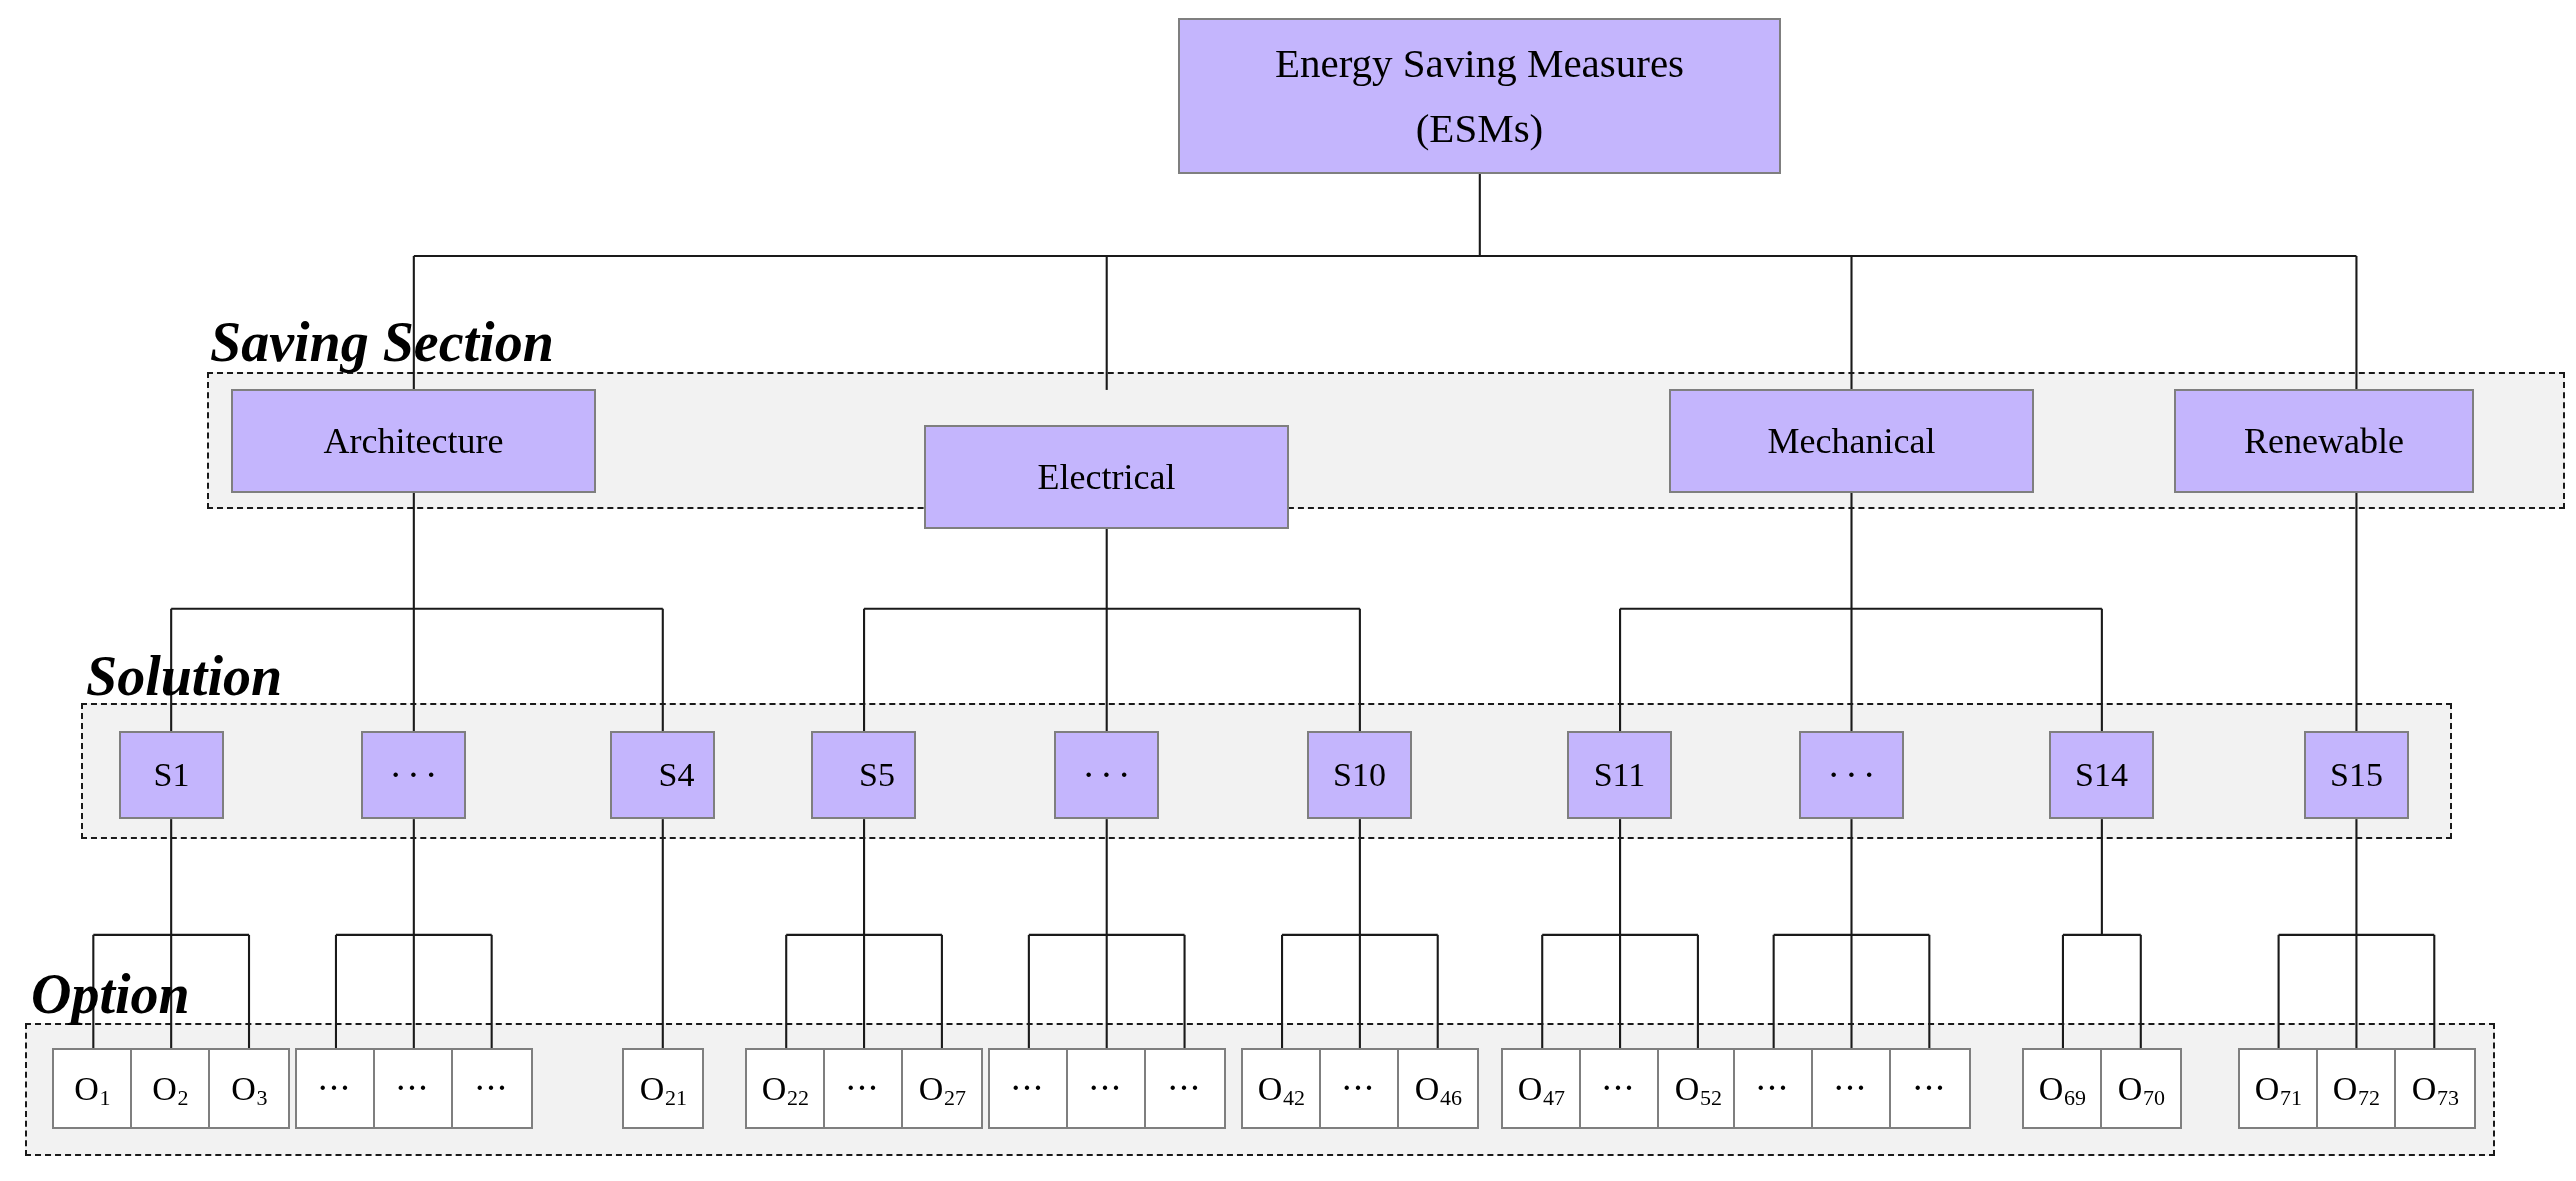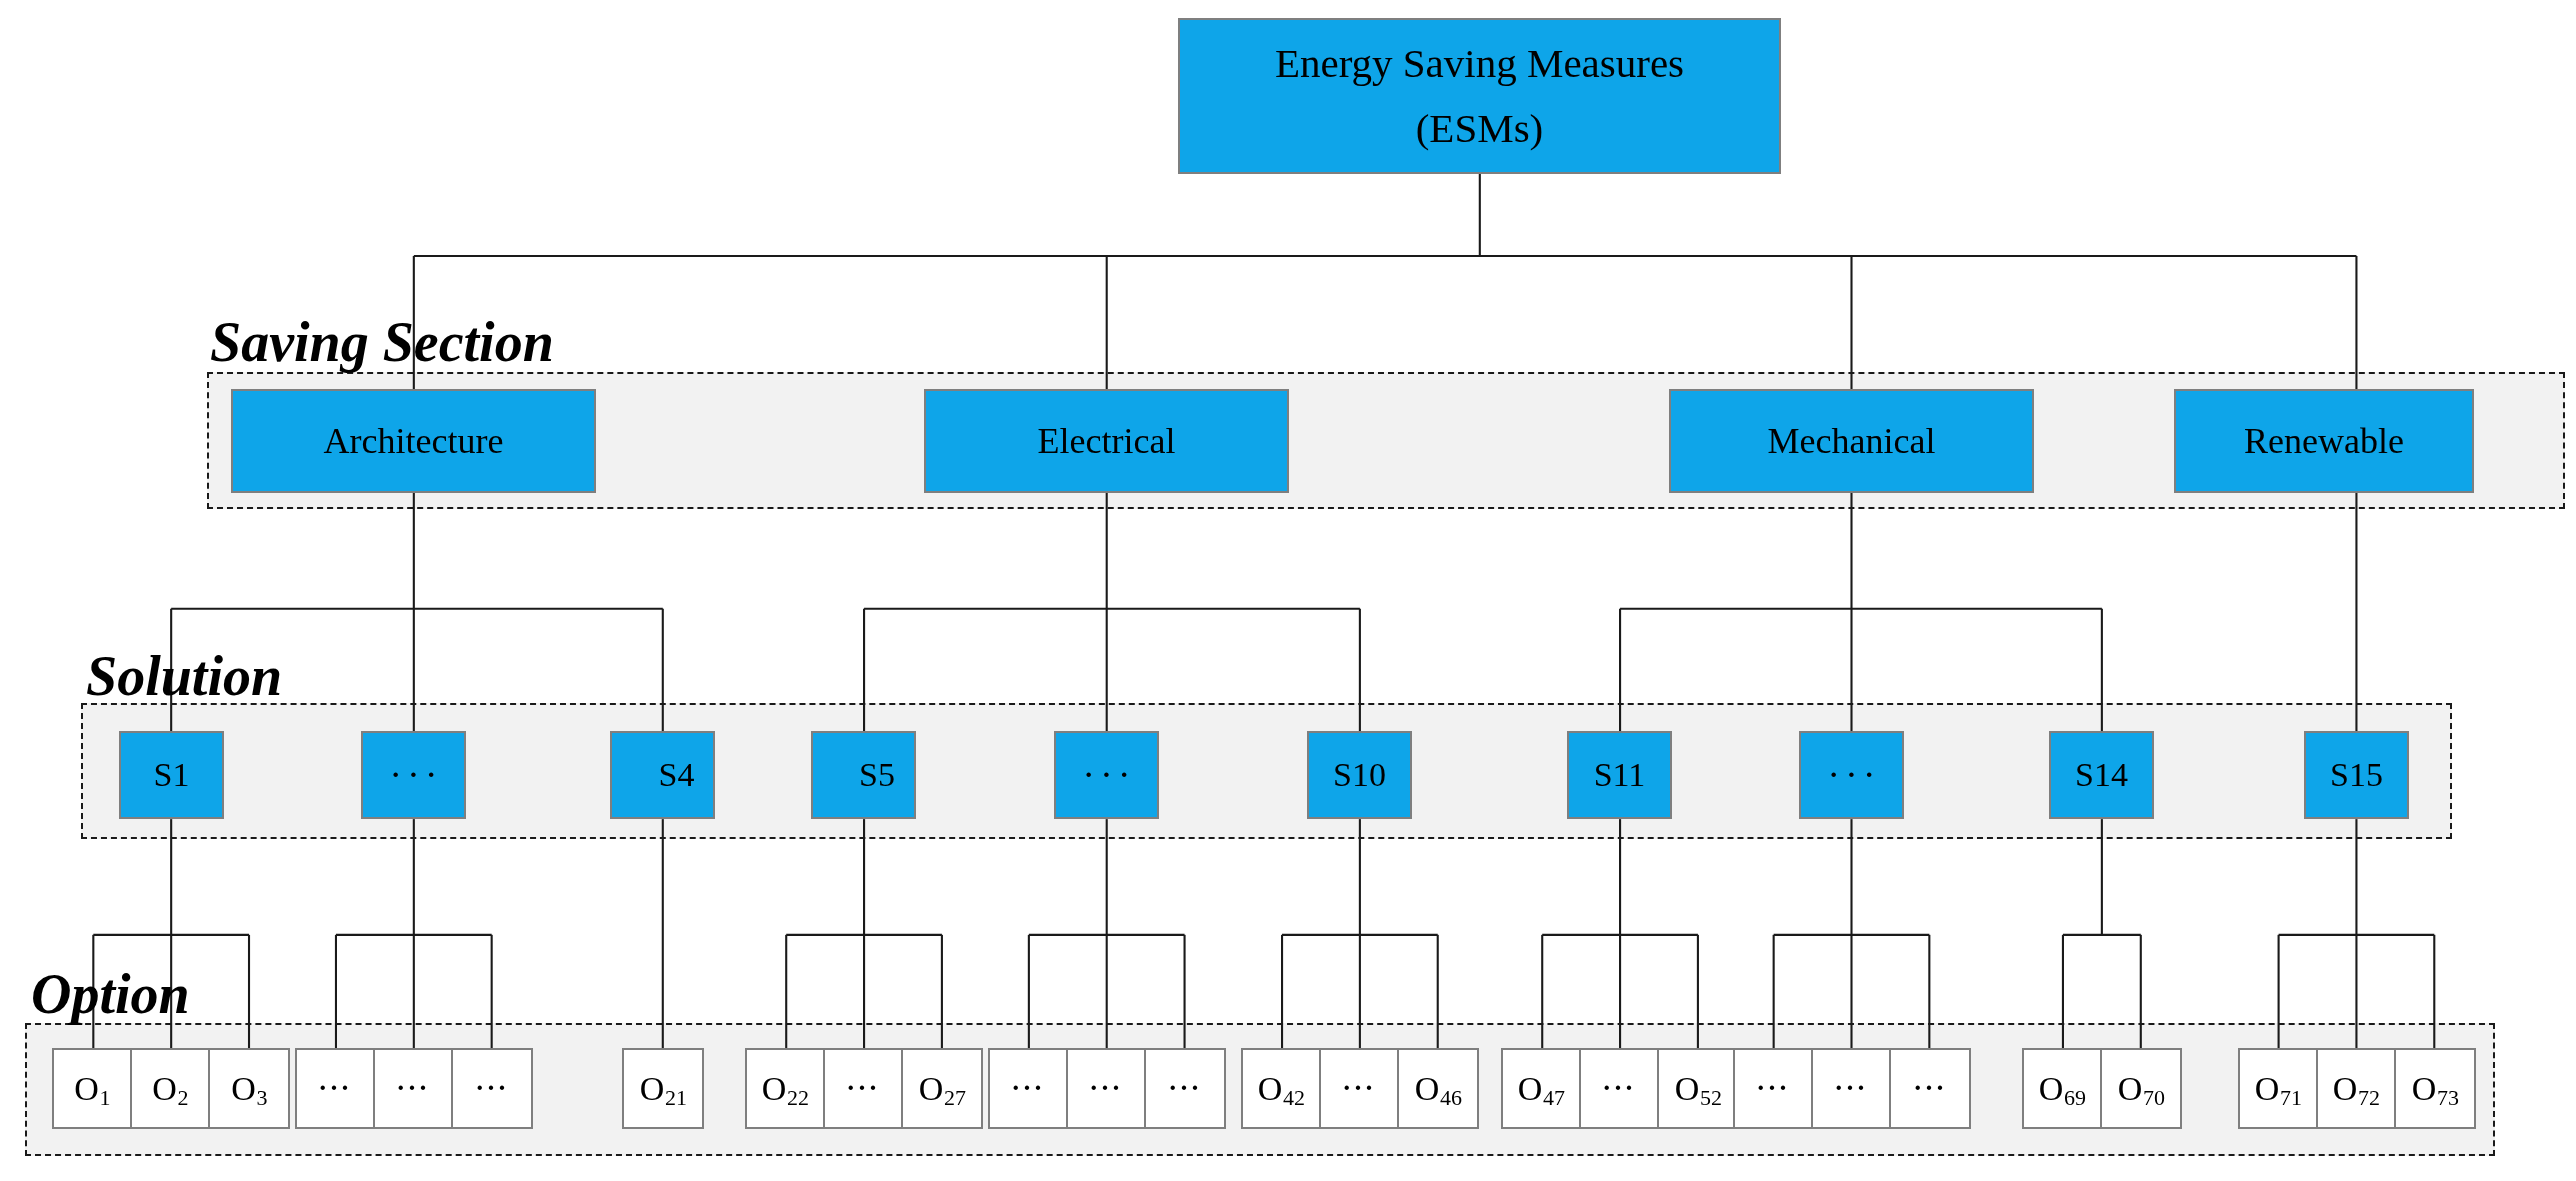--- a/index.html
+++ b/index.html
@@ -20,7 +20,7 @@
   .label-solution{left:86px;top:644px;}
   .label-option{left:31px;top:962px;}
 
-  .box{position:absolute;background:#0ea5e9;border:2.1px solid #7f7f7f;box-sizing:border-box;
+  .box{position:absolute;background:#c4b5fd;border:2.1px solid #7f7f7f;box-sizing:border-box;
        display:flex;align-items:center;justify-content:center;text-align:left;}
   .root-box{left:1178px;top:17.5px;width:603px;height:156px;flex-direction:column;font-size:41px;line-height:65px;}
   .sec-box{height:104px;top:389px;font-size:36px;}

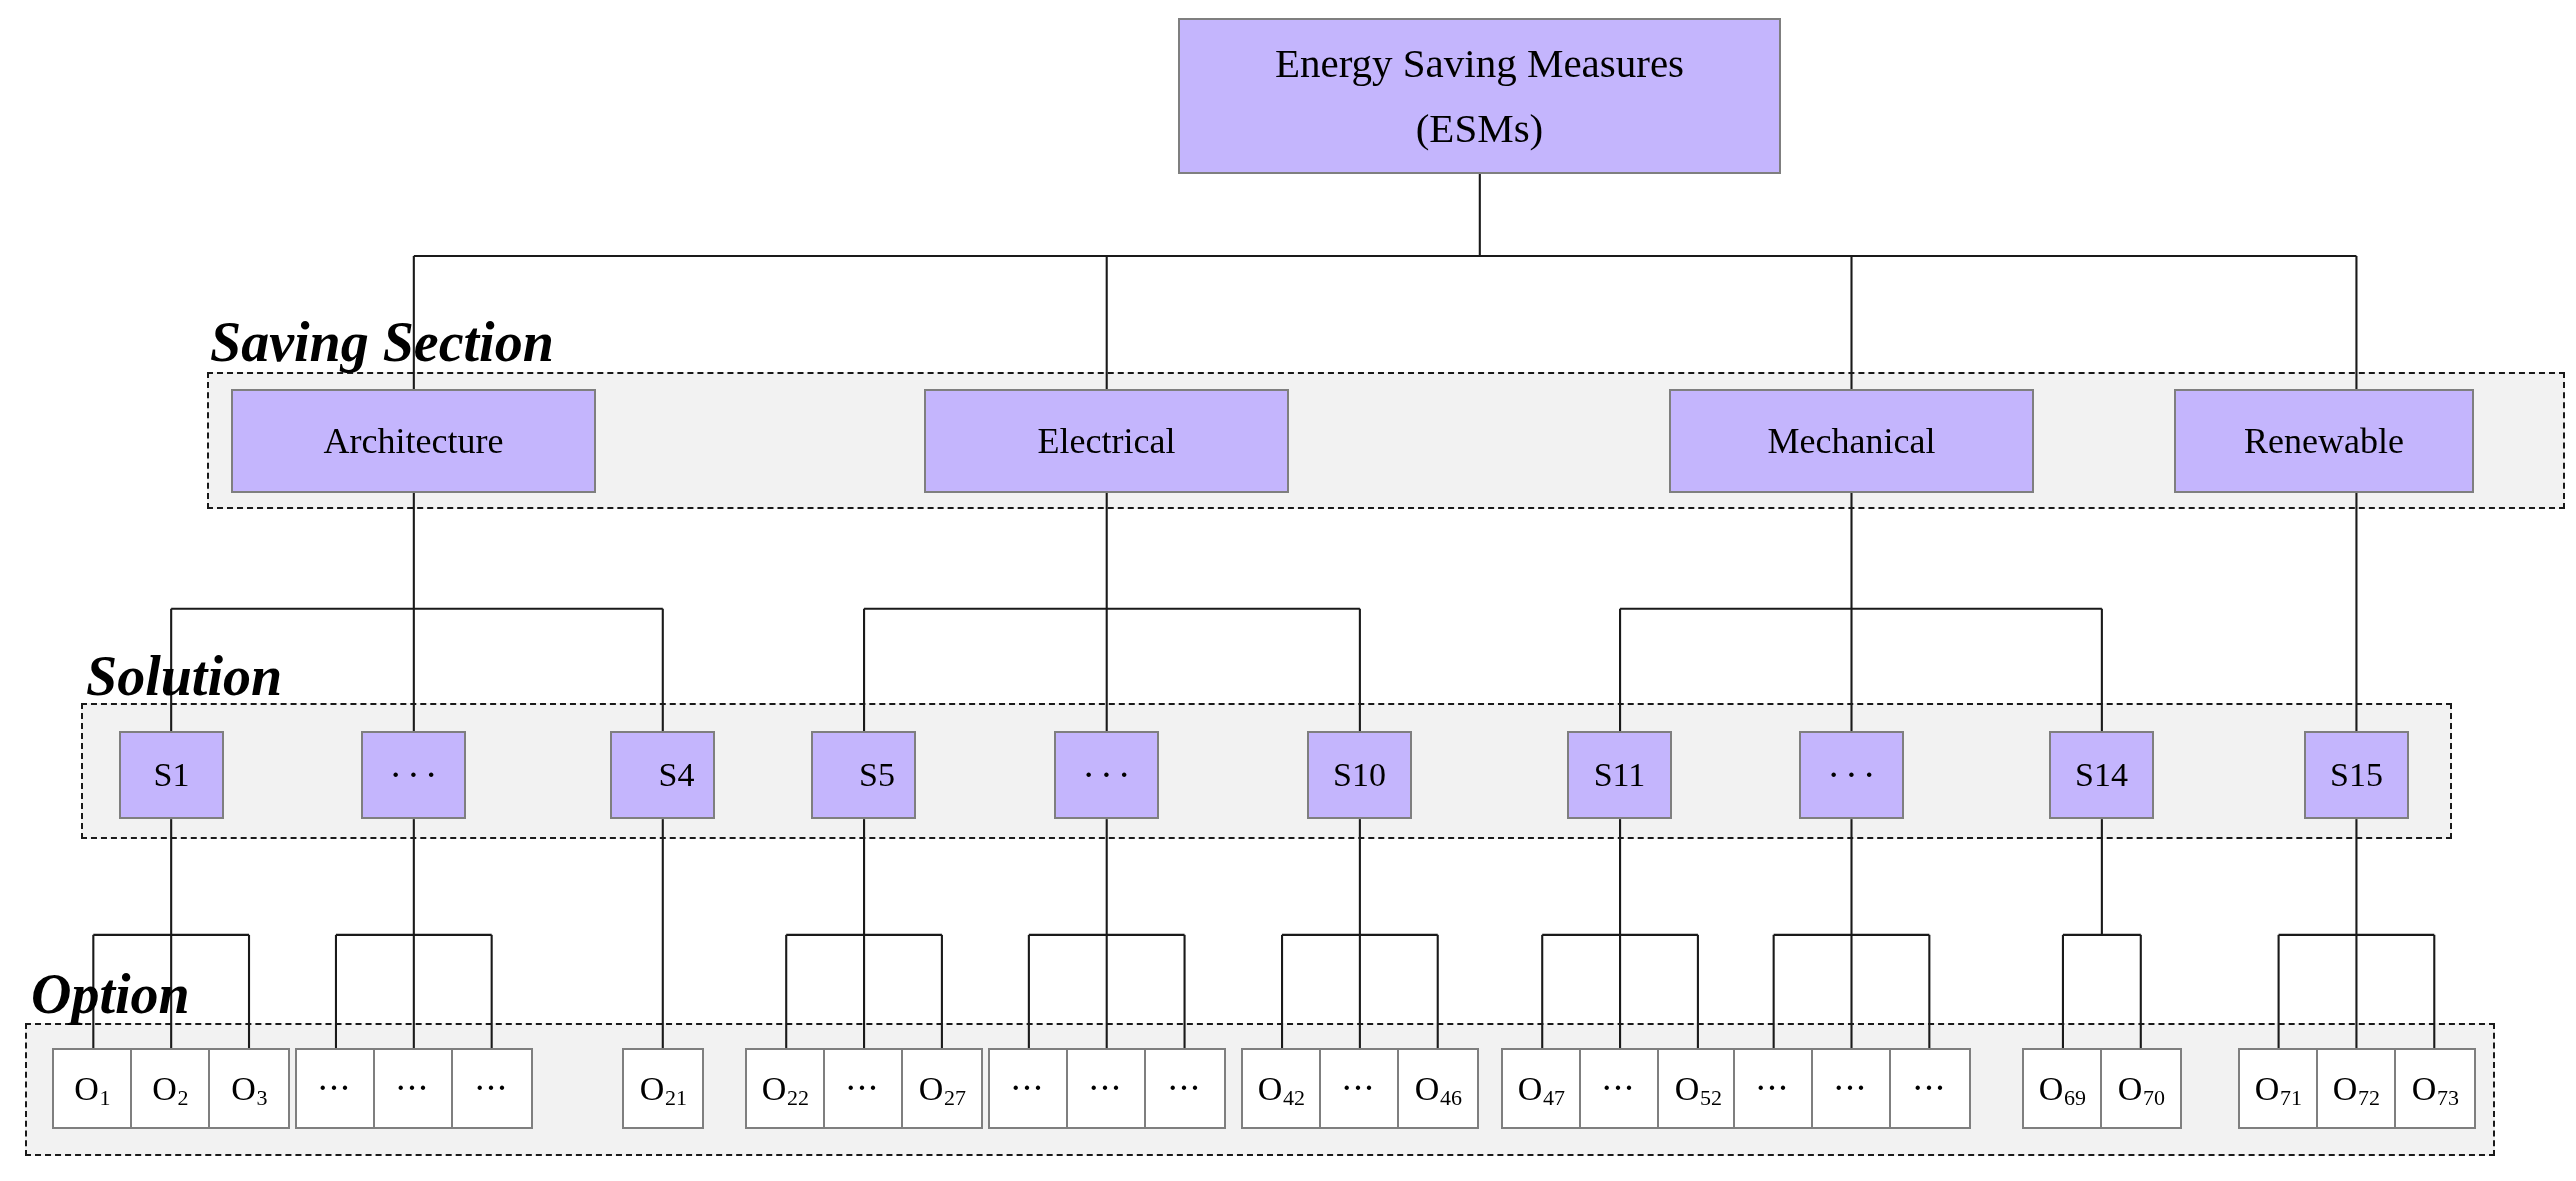--- a/index.html
+++ b/index.html
@@ -165,7 +165,7 @@
           <sub class="osub">21</sub>
         </div>
       </div>
-      <div class="box sec-box" style="left: 924px; width: 365px;">
+      <div class="box sec-box" style="left: 924px; width: 365px; margin-top: 36px;">
         <span>Electrical</span>
       </div>
       <div class="box sol-box" style="left: 811px; padding-left: 27px;">

